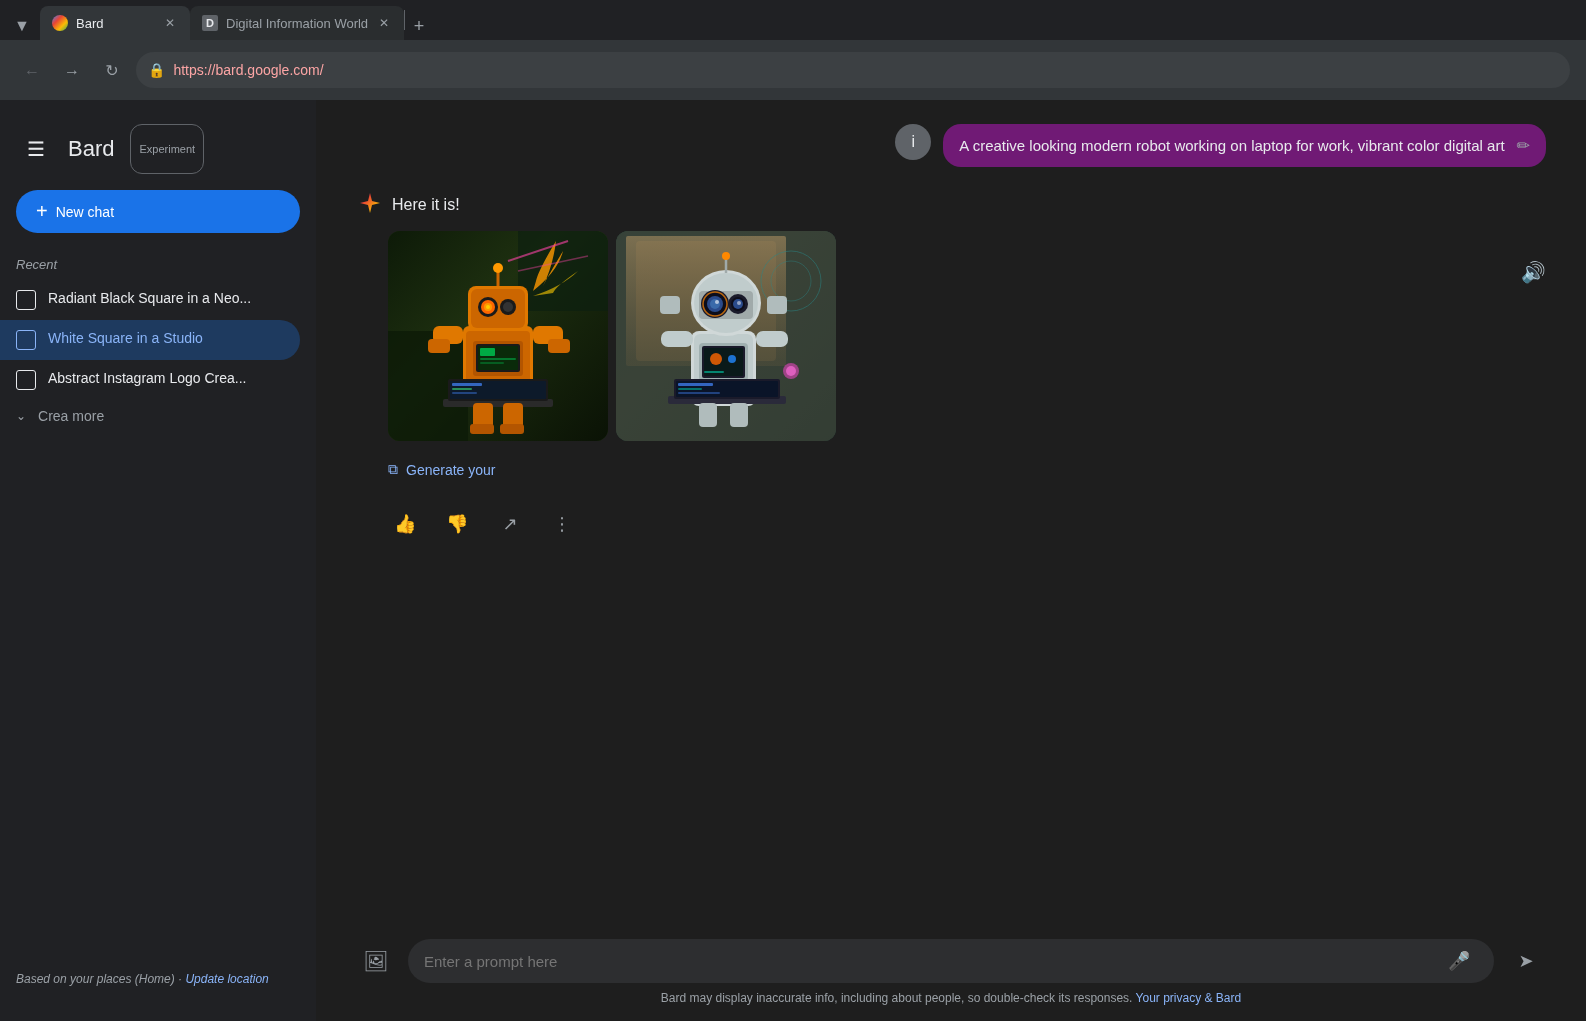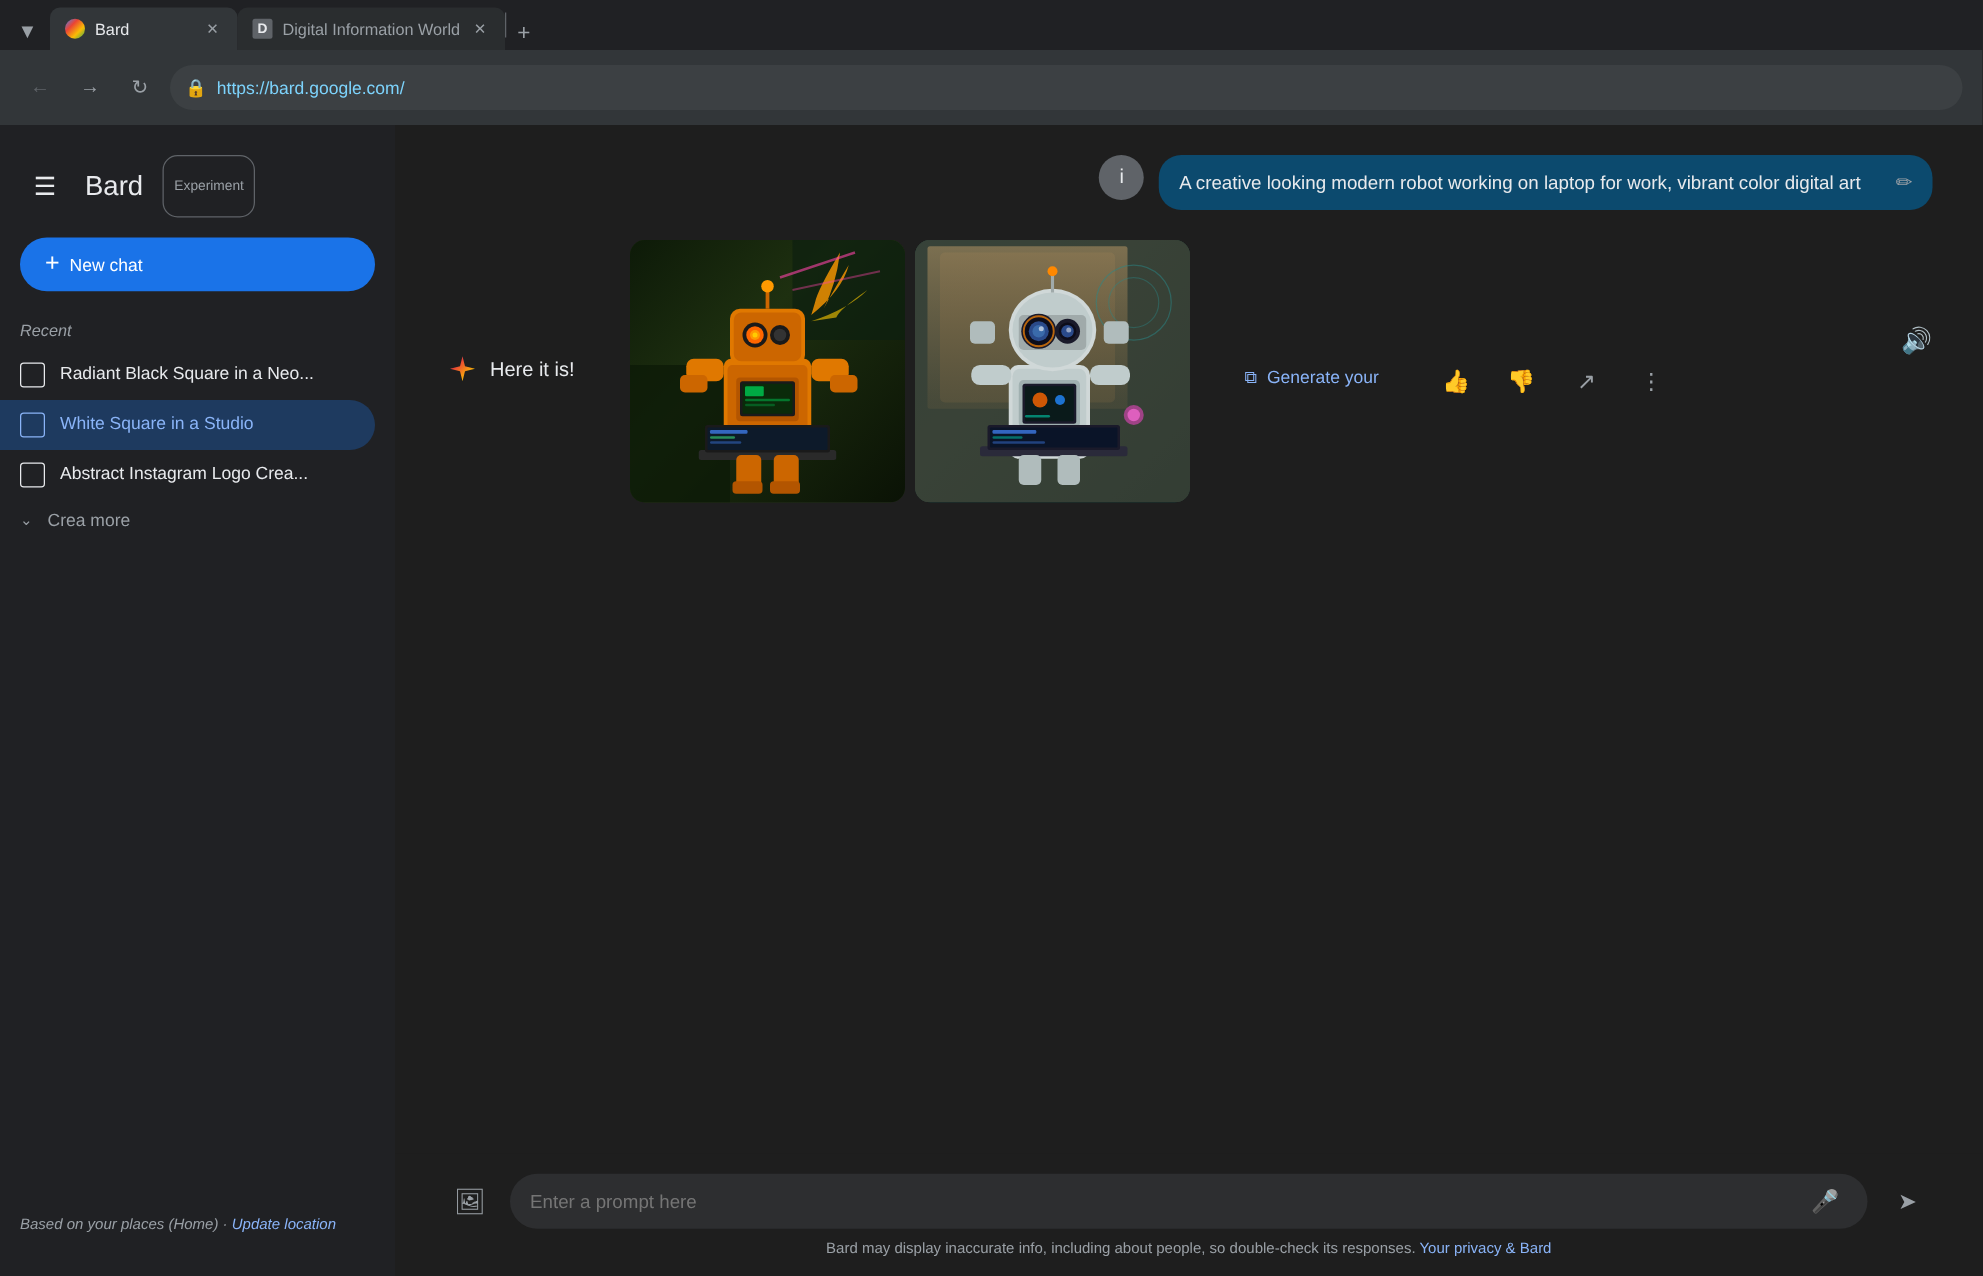--- a/index.html
+++ b/index.html
@@ -23,7 +23,7 @@
     .nav-btn { width: 32px; height: 32px; border-radius: 50%; display: flex; align-items: center; justify-content: center; color: #9aa0a6; cursor: pointer; font-size: 16px; }
     .nav-btn.disabled { color: #5f6368; cursor: default; }
     .url-bar { flex: 1; background: #3c4043; border-radius: 20px; height: 36px; display: flex; align-items: center; padding: 0 12px; gap: 8px; }
-    .url-text { font-size: 14px; color: #7dd3fc; }
+    .url-text { font-size: 14px; color: #fca5a5; }
     .security-icon { font-size: 14px; color: #9aa0a6; }
 
     

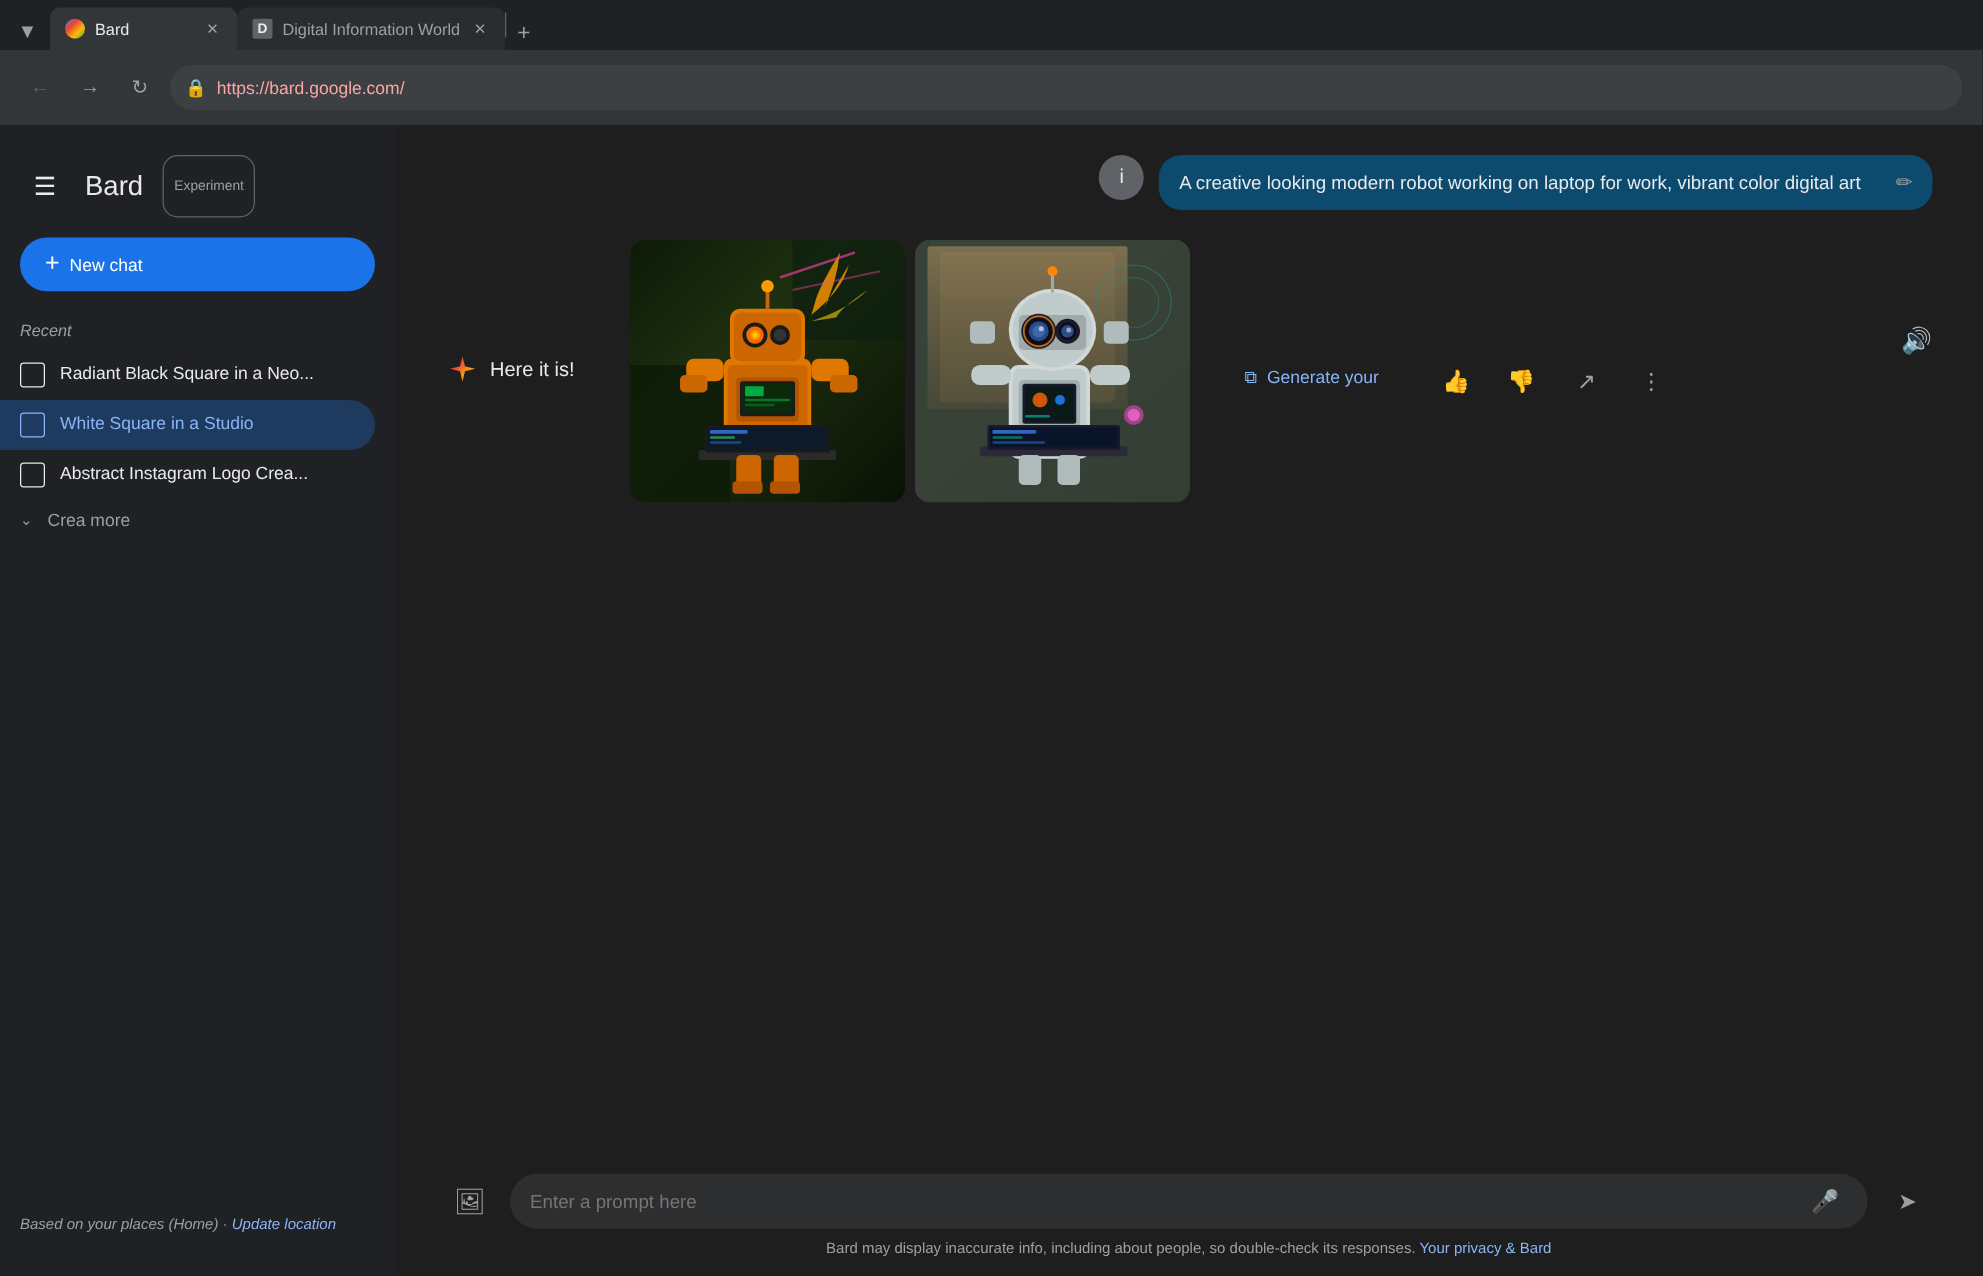--- a/index.html
+++ b/index.html
@@ -52,7 +52,7 @@
     
     .user-message { display: flex; align-items: flex-start; gap: 12px; justify-content: flex-end; }
     .user-avatar { width: 36px; height: 36px; border-radius: 50%; background: #5f6368; display: flex; align-items: center; justify-content: center; font-size: 16px; color: #e8eaed; flex-shrink: 0; order: -1; }
-    .user-bubble { background: #0c4a6e; border-radius: 18px; padding: 12px 16px; font-size: 15px; color: #e8eaed; max-width: 800px; display: flex; align-items: center; gap: 28px; }
+    .user-bubble { background: #701a75; border-radius: 18px; padding: 12px 16px; font-size: 15px; color: #e8eaed; max-width: 800px; display: flex; align-items: center; gap: 12px; }
     .edit-icon { color: #9aa0a6; cursor: pointer; font-size: 16px; }
 
     

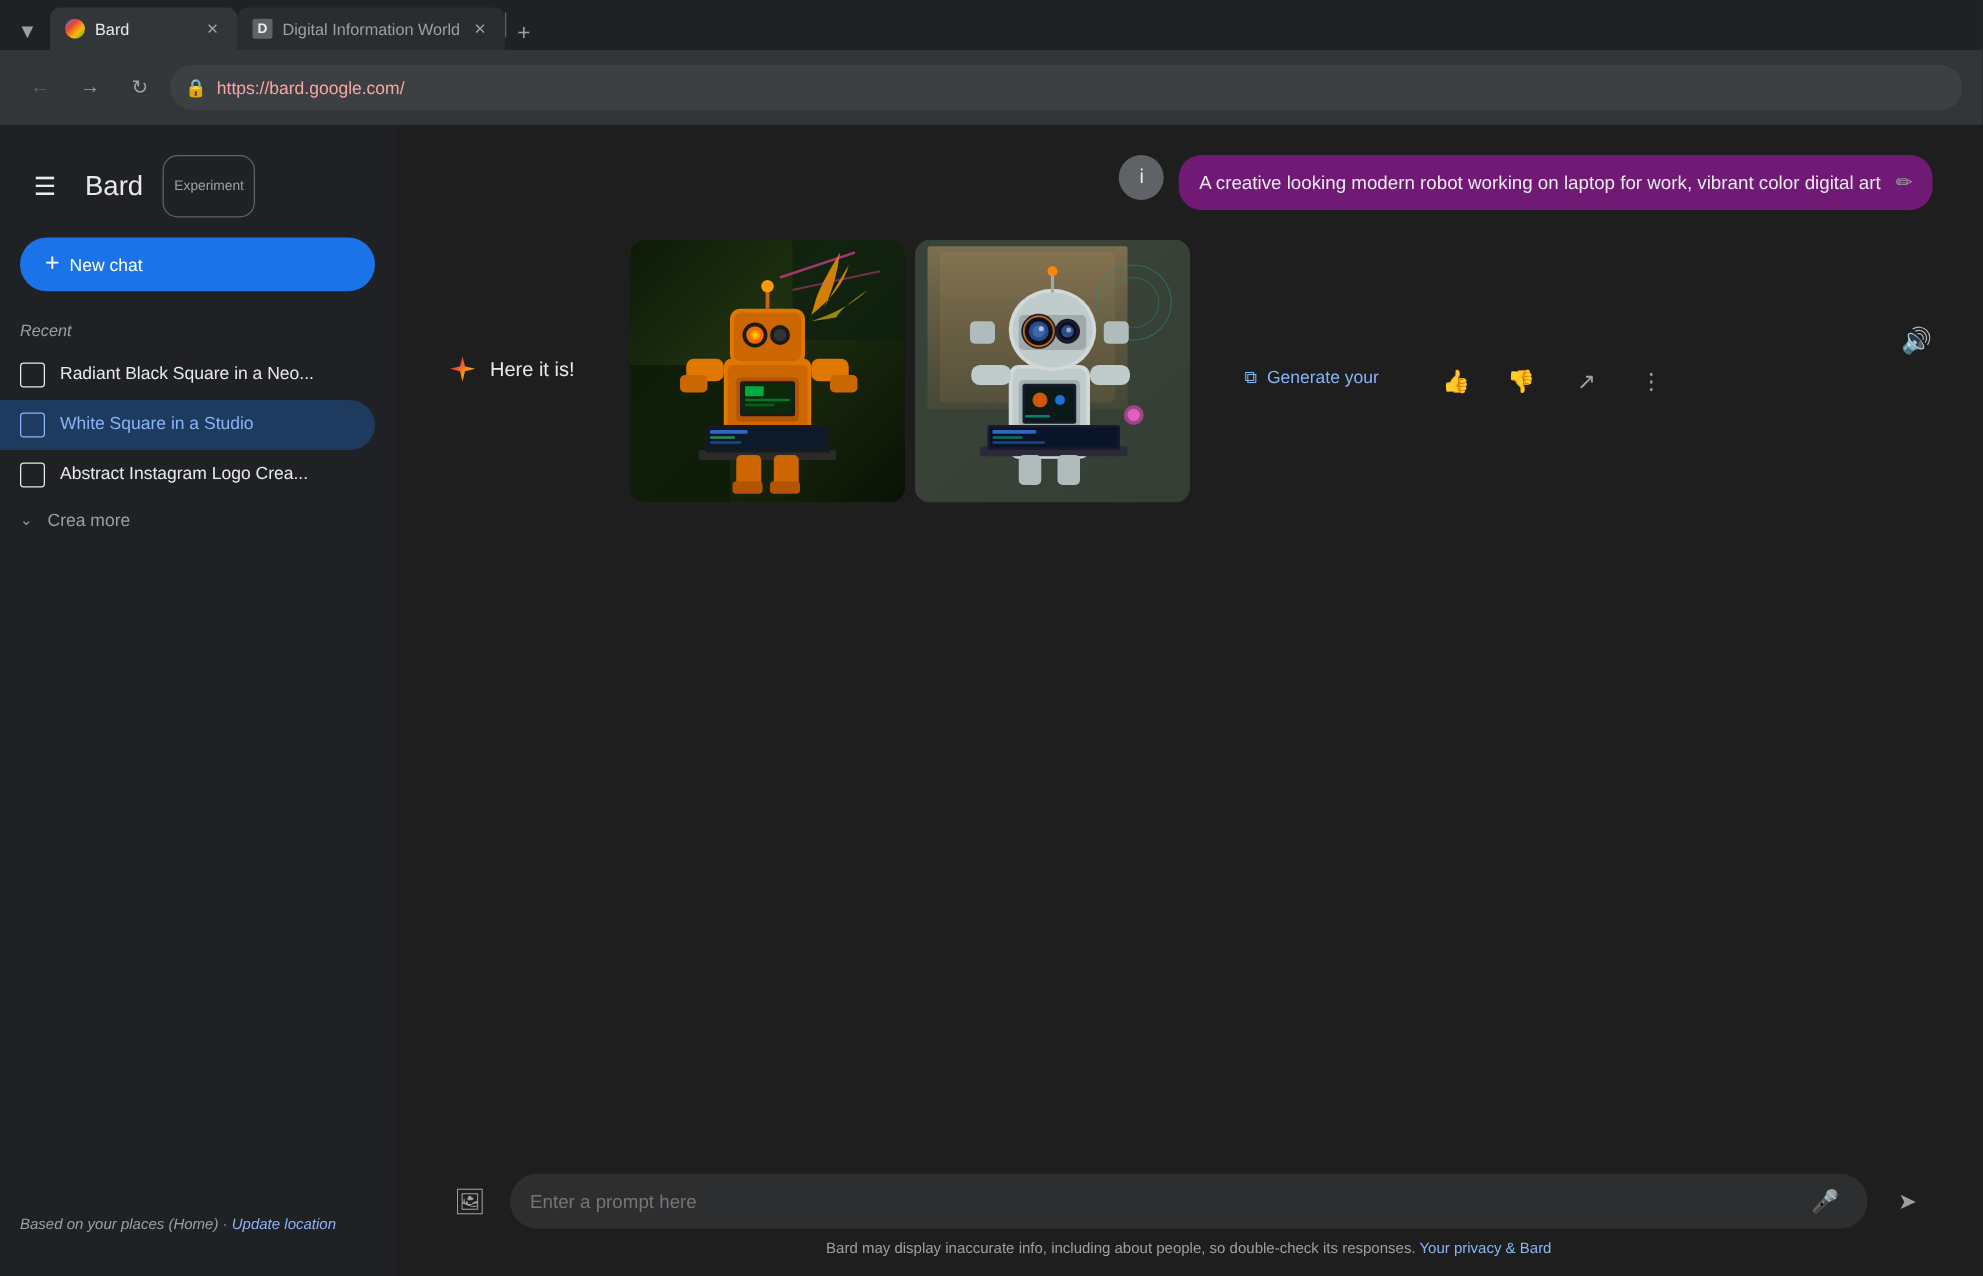--- a/index.html
+++ b/index.html
@@ -56,7 +56,7 @@
     .edit-icon { color: #9aa0a6; cursor: pointer; font-size: 16px; }
 
     
-    .bard-response { display: flex; flex-direction: row; gap: 12px; }
+    .bard-response { display: flex; flex-direction: column; gap: 12px; }
     .bard-header { display: flex; align-items: center; gap: 8px; }
     .sound-icon { margin-left: auto; color: #9aa0a6; font-size: 20px; cursor: pointer; position: absolute; right: 40px; top: 160px; }
 

